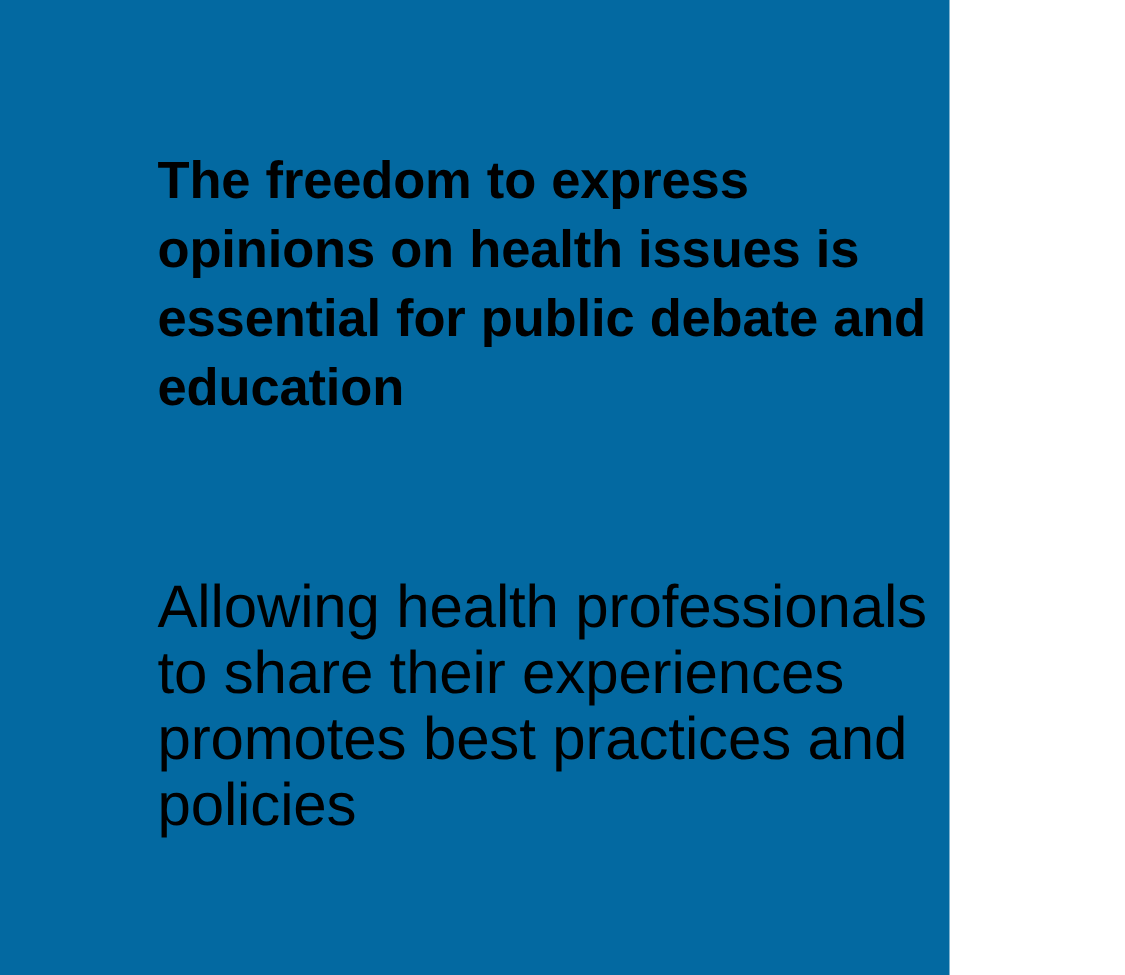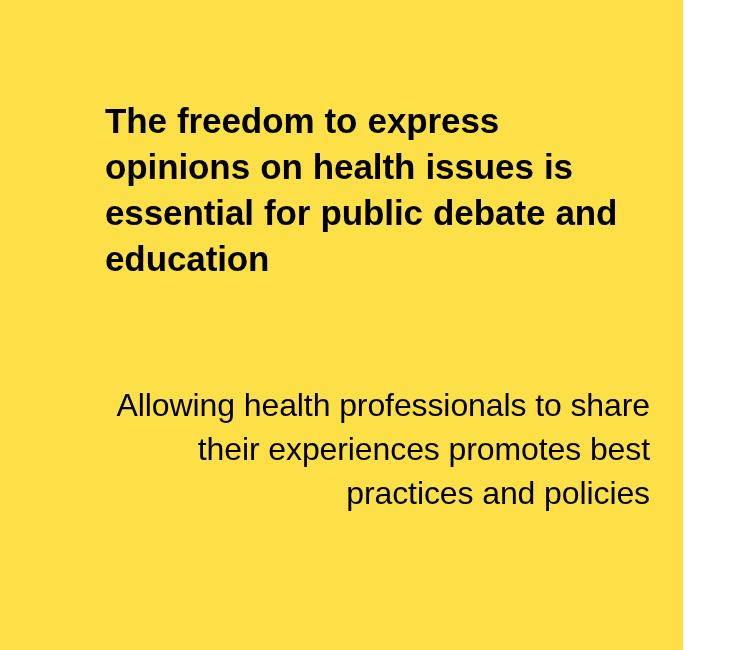--- a/index.html
+++ b/index.html
@@ -20,9 +20,9 @@
   .slide {
     position: relative;
     box-sizing: border-box;
-    width: 683px;
+    width: 633px;
     height: 650px;
-    background: #fde047;
+    background: #0369a1;
     padding: 0;
   }
 

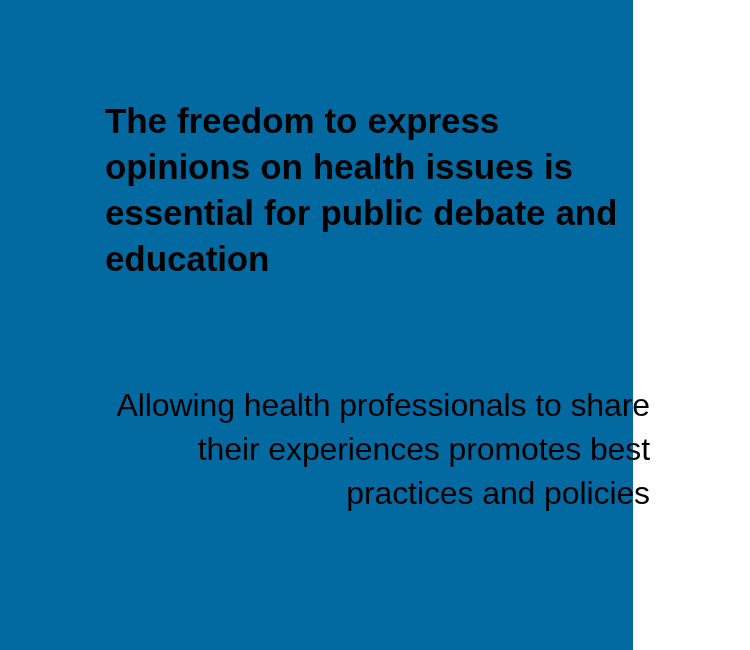--- a/index.html
+++ b/index.html
@@ -56,11 +56,11 @@
     margin: 0;
     font-family: "Liberation Sans", sans-serif;
     font-weight: 400;
-    font-size: 32px;
+    font-size: 40px;
     line-height: 44px;
     letter-spacing: -0.1px;
     color: #000000;
-    text-align: right;
+    text-align: left;
   }
 </style>
 </head>

